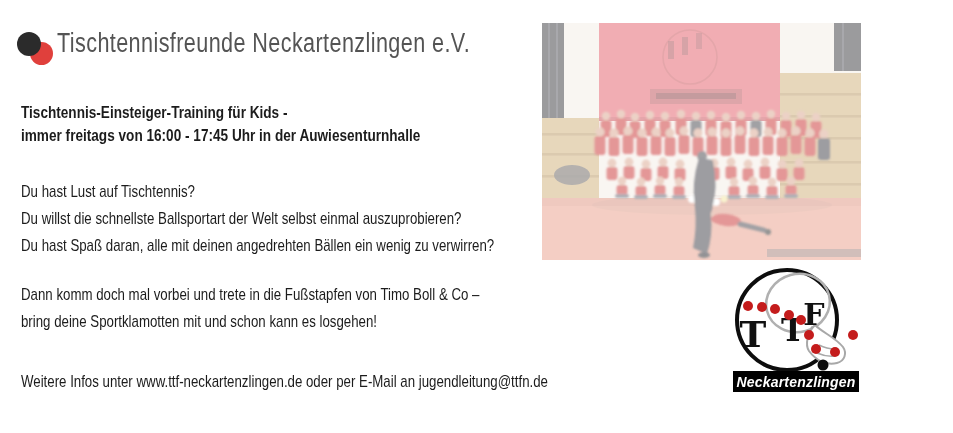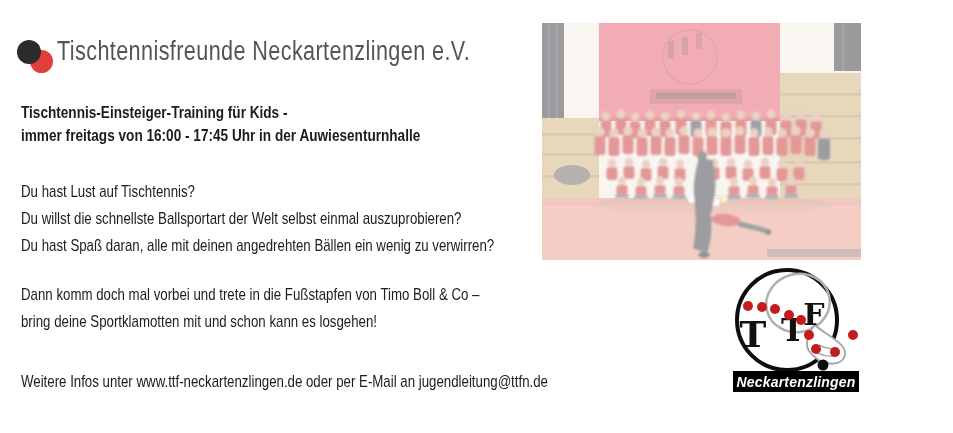--- a/index.html
+++ b/index.html
@@ -8,7 +8,7 @@
     overflow:hidden;font-family:"Liberation Sans",sans-serif;color:#1c1c1c;
   }
   
-  .club-header{position:absolute;left:0;top:8px;width:836px;height:90px;text-decoration:underline;}
+  .club-header{position:absolute;left:0;top:0;width:836px;height:90px;text-decoration:underline;}
   .ball{position:absolute;border-radius:50%;}
   .ball.red{left:30px;top:42px;width:23px;height:23px;background:#e0403c;z-index:1;}
   .ball.black{left:17px;top:32px;width:24px;height:24px;background:#2b2b2b;z-index:2;}

